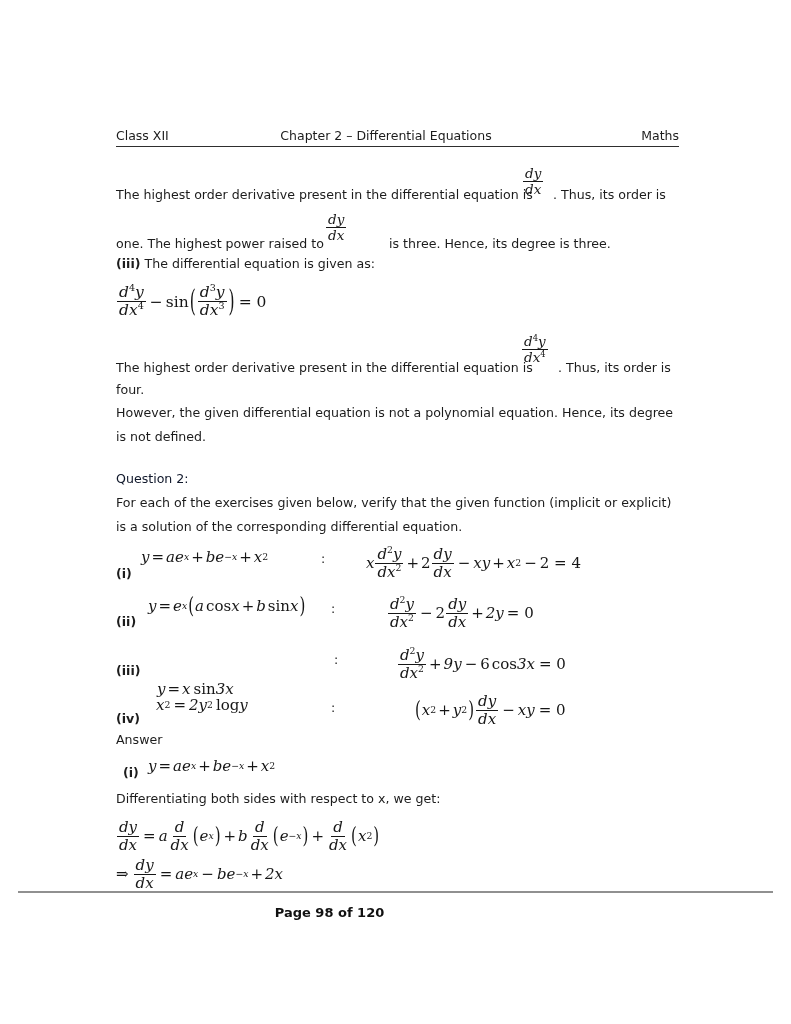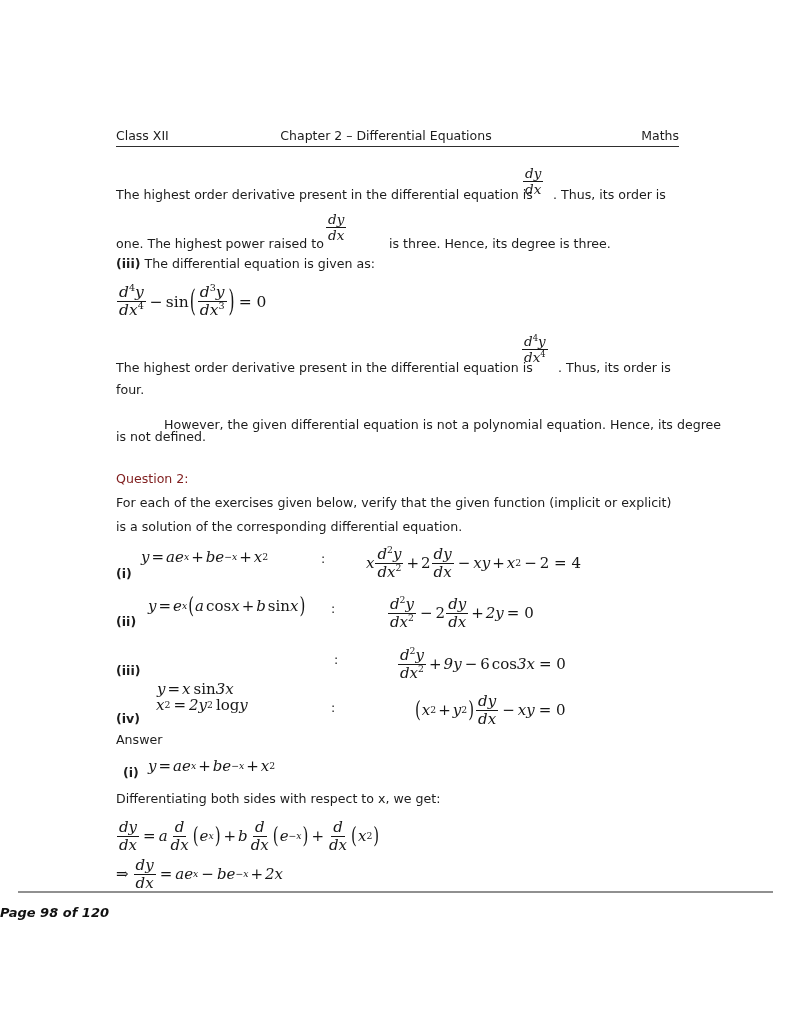--- a/index.html
+++ b/index.html
@@ -220,7 +220,7 @@
 
   <div class="ptext" style="left:116px; top:381px;">four.</div>
 
-  <div class="ptext" style="left:116px; top:416px;margin-left:48px;">However, the given differential equation is not a polynomial equation. Hence, its degree</div>
+  <div class="ptext" style="left:116px; top:404px;">However, the given differential equation is not a polynomial equation. Hence, its degree</div>
   <div class="ptext" style="left:116px; top:428px;text-align:right;">is not defined.</div>
 
   <div class="qhead" style="left:116px; top:471px;">Question 2:</div>

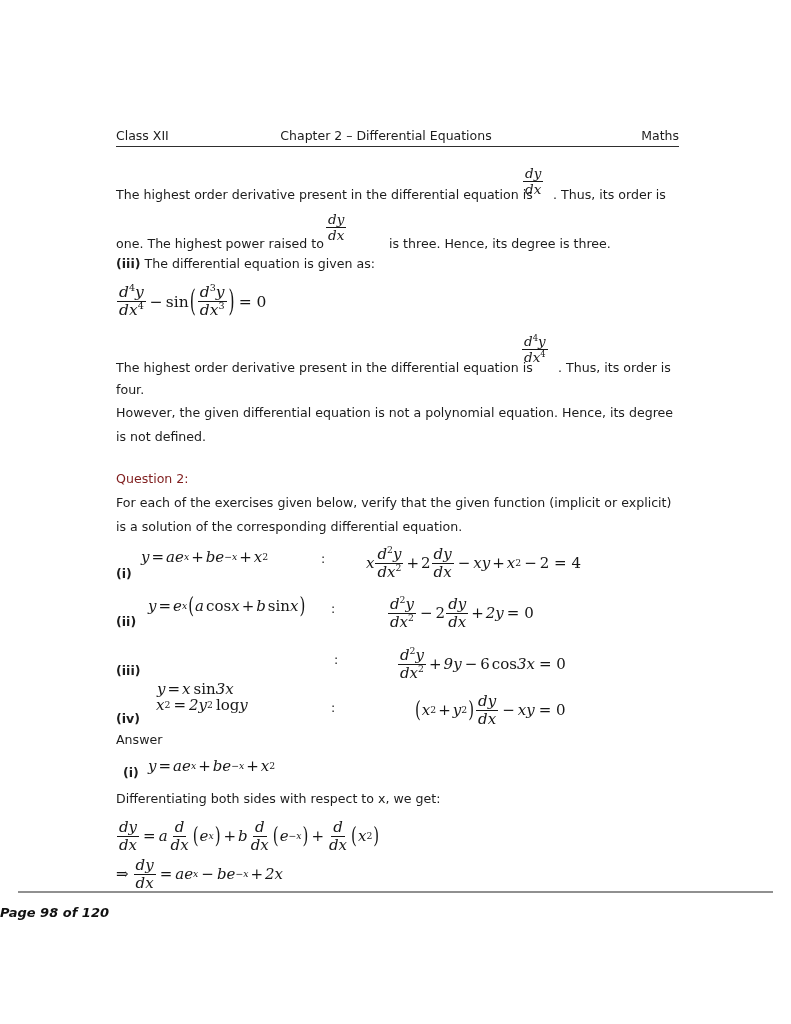--- a/index.html
+++ b/index.html
@@ -58,7 +58,7 @@
   .qhead {
     position: absolute;
     font-size: 12.6px;
-    color: #7f1d1d;
+    color: #0f172a;
     font-weight: normal;
   }
 

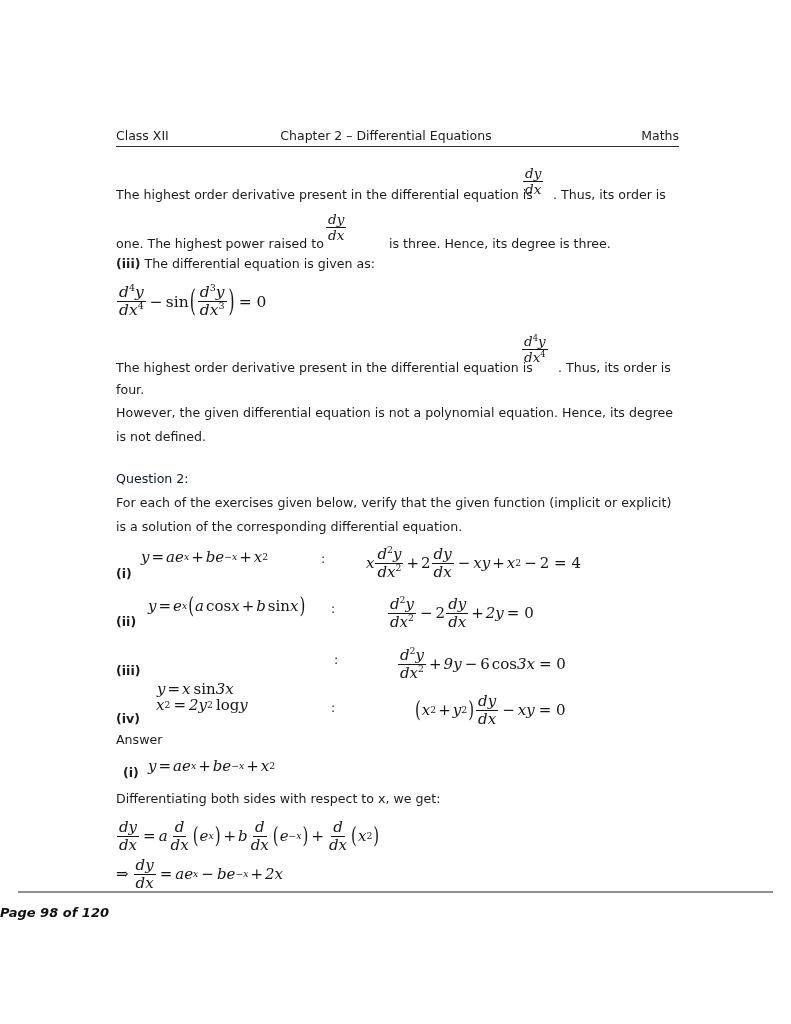--- a/index.html
+++ b/index.html
@@ -130,10 +130,10 @@
     top: 905px;
     left: 0;
     width: 659px;
+    text-align: center;
     font-size: 13px;
     font-weight: bold;
     color: #111111;
-    font-style: italic;
   }
 </style>
 </head>

